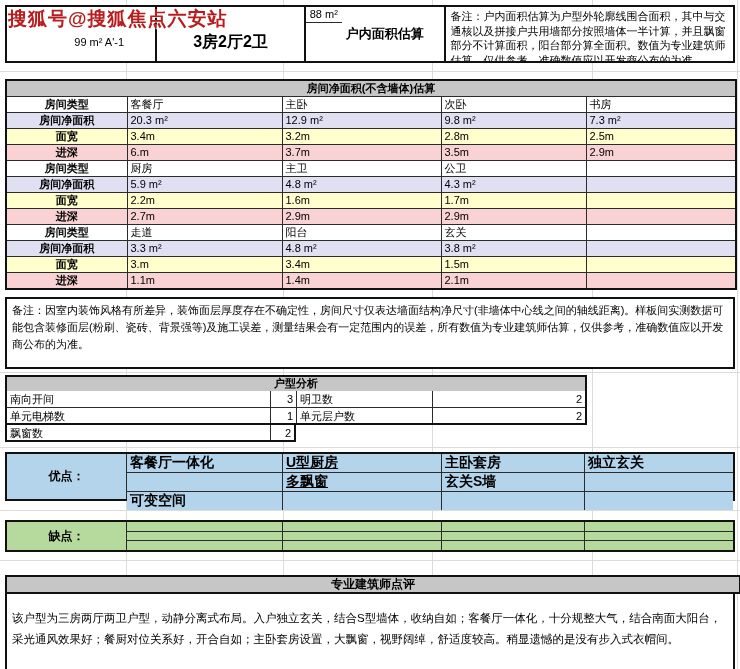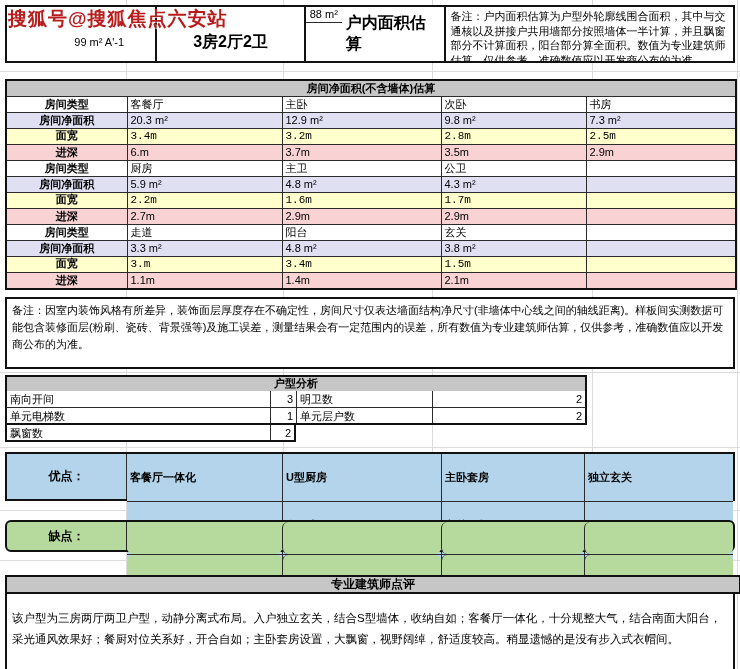--- a/index.html
+++ b/index.html
@@ -28,7 +28,7 @@
   .cB{width:157px;border-left:2px solid var(--bd-dark);display:flex;align-items:center;justify-content:center;padding-top:16px;font-size:16px;font-weight:bold;}
   .cC{width:149px;border-left:2px solid var(--bd-dark);display:flex;flex-direction:row;}
   .cC1{height:16px;border-bottom:1px solid var(--bd-mid);font-size:11px;padding:1px 4px;}
-  .cC2{flex:1;display:flex;align-items:center;padding:0 4px;font-size:16px;font-weight:bold;}
+  .cC2{flex:1;display:flex;align-items:center;padding:0 4px;font-size:13px;font-weight:bold;}
   .cD{width:305px;border-left:2px solid var(--bd-dark);font-size:11px;line-height:14.5px;padding:2px 4px 0 4px;overflow:hidden;}
   .watermark{position:absolute;left:8px;top:6px;font-size:19px;font-weight:bold;letter-spacing:1px;color:#b91c1c;text-shadow:1px 1px 0 rgba(255,255,255,.65);white-space:nowrap;}
 

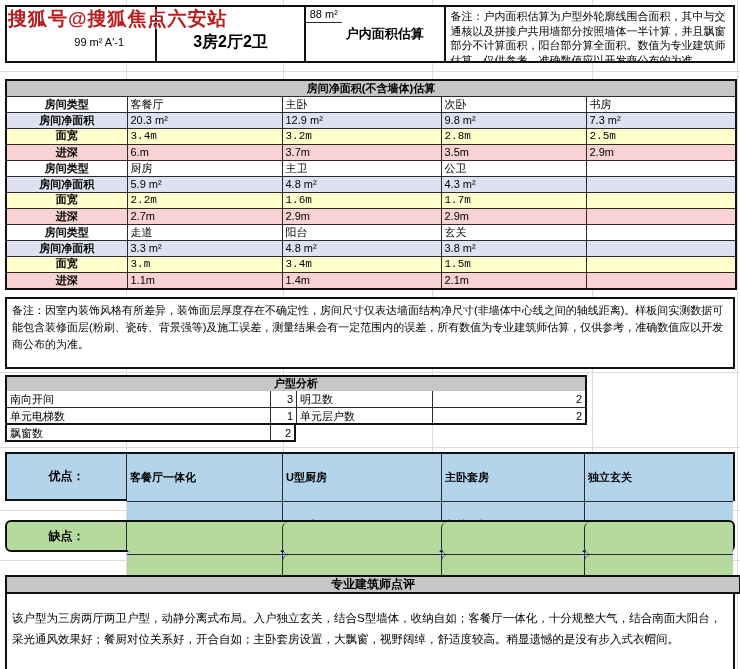--- a/index.html
+++ b/index.html
@@ -38,7 +38,7 @@
   table.main tr.hdr td{background:var(--c-hdr);text-align:center;font-weight:bold;height:14px;}
   table.main td.lbl{text-align:center;font-weight:bold;}
   tr.r-area td{background:var(--c-area);}
-  tr.r-wid td{background:var(--c-wid);font-family:Liberation Mono, monospace;}
+  tr.r-wid td{background:var(--c-wid);}
   tr.r-dep td{background:var(--c-dep);}
 
   

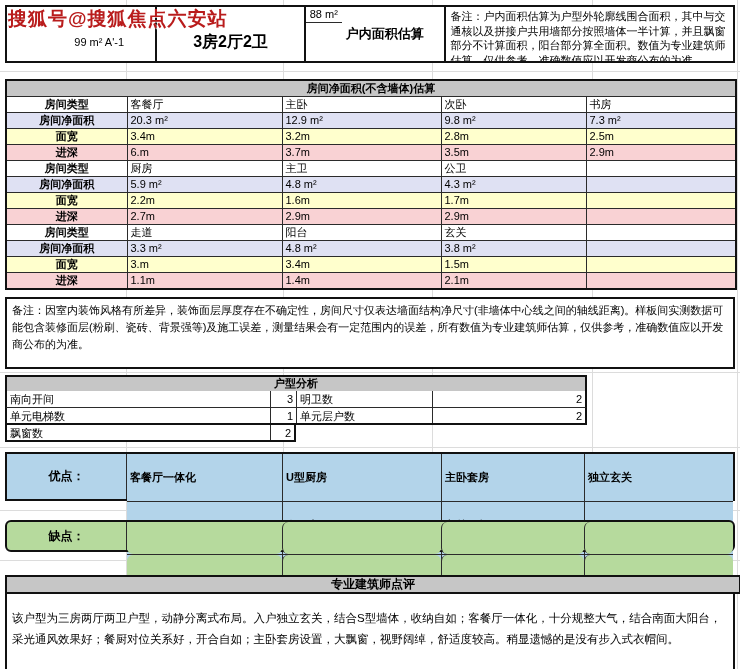--- a/index.html
+++ b/index.html
@@ -62,7 +62,7 @@
   .pc-grid{flex:1;display:flex;flex-direction:column;border-left:1px solid var(--bd-mid);}
   .pc-row{flex:1;display:flex;border-bottom:1px solid var(--bd-mid);}
   .pc-row:last-child{border-bottom:none;}
-  .pc-cell{font-size:11px;font-weight:bold;padding:16px 3px;overflow:hidden;white-space:nowrap;display:flex;align-items:center;border-left:1px solid var(--bd-mid);}
+  .pc-cell{font-size:14px;font-weight:bold;padding:0 3px;overflow:hidden;white-space:nowrap;display:flex;align-items:center;border-left:1px solid var(--bd-mid);}
   .pc-cell:first-child{border-left:none;}
   .pc-c1{width:155px;}
   .pc-c2{width:159px;}

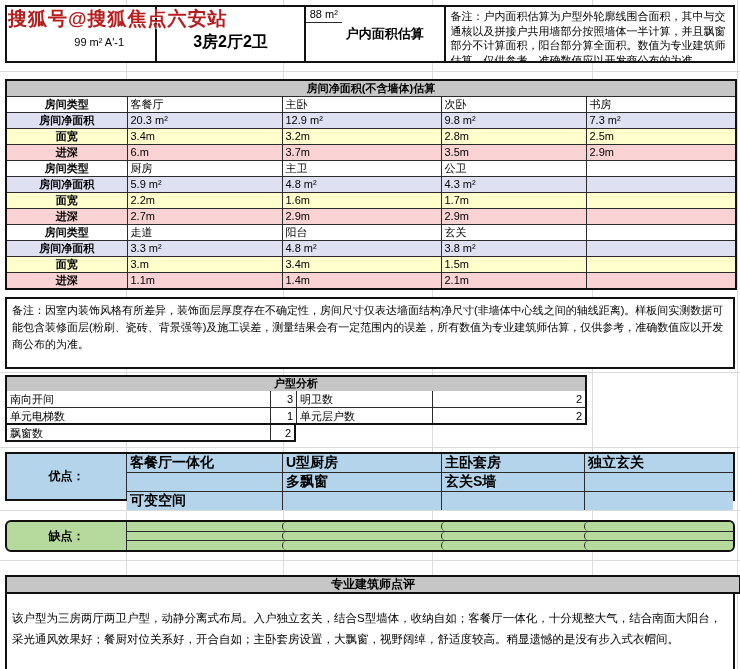--- a/index.html
+++ b/index.html
@@ -65,7 +65,7 @@
   .pc-cell{font-size:14px;font-weight:bold;padding:0 3px;overflow:hidden;white-space:nowrap;display:flex;align-items:center;border-left:1px solid var(--bd-mid);}
   .pc-cell:first-child{border-left:none;}
   .pc-c1{width:155px;}
-  .pc-c2{width:159px;}
+  .pc-c2{width:159px;text-decoration:underline;}
   .pc-c3{width:143px;}
   .pc-c4{flex:1;}
   .pros{top:452px;height:49px;}

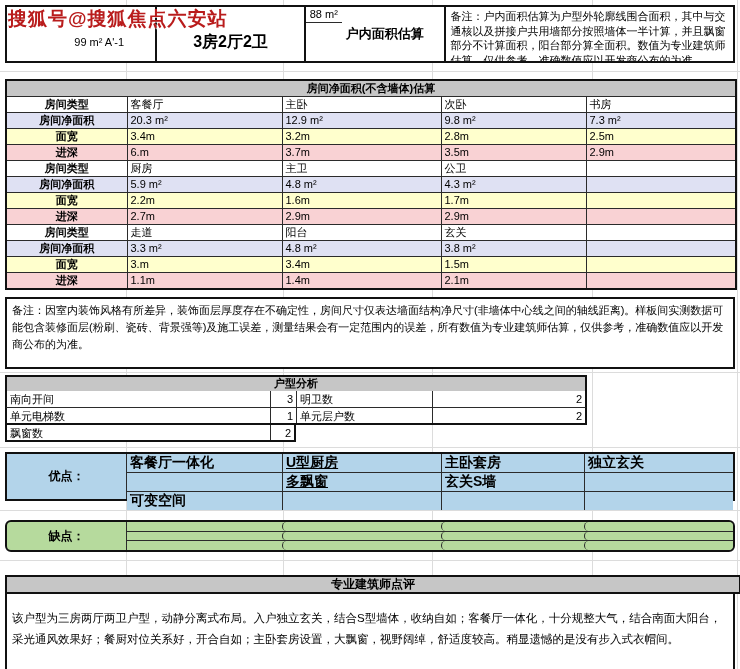--- a/index.html
+++ b/index.html
@@ -71,7 +71,7 @@
   .pros{top:452px;height:49px;}
   .pros, .pros .pc-cell, .pros .pc-label{background:var(--c-pros);}
   .cons{top:520px;height:32px;}
-  .cons, .cons .pc-cell, .cons .pc-label{background:var(--c-cons);border-radius:6px;}
+  .cons, .cons .pc-cell, .cons .pc-label{background:var(--c-cons);}
 
   
   .rv-title{position:absolute;left:5px;top:575px;width:736px;height:19px;background:var(--c-hdr);border:2px solid var(--bd-dark);text-align:center;font-size:12px;font-weight:bold;line-height:15px;}

